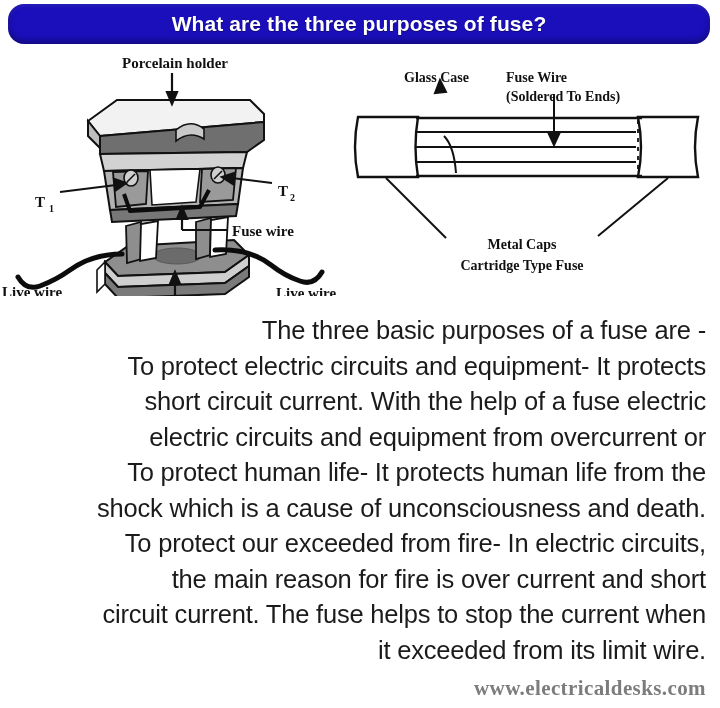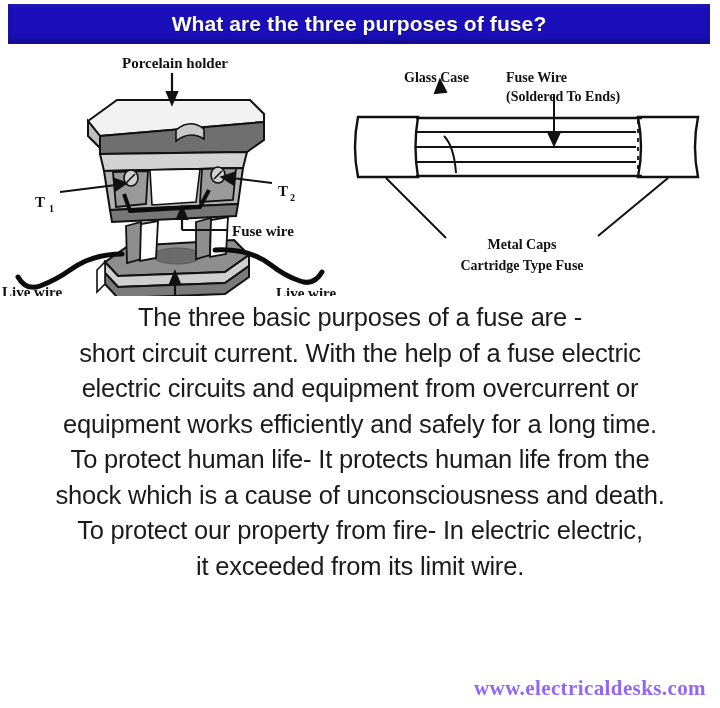--- a/index.html
+++ b/index.html
@@ -28,6 +28,7 @@
     display: flex;
     align-items: center;
     justify-content: center;
+    border-radius: 16px;
   }
   #title-text {
     color: #ffffff;

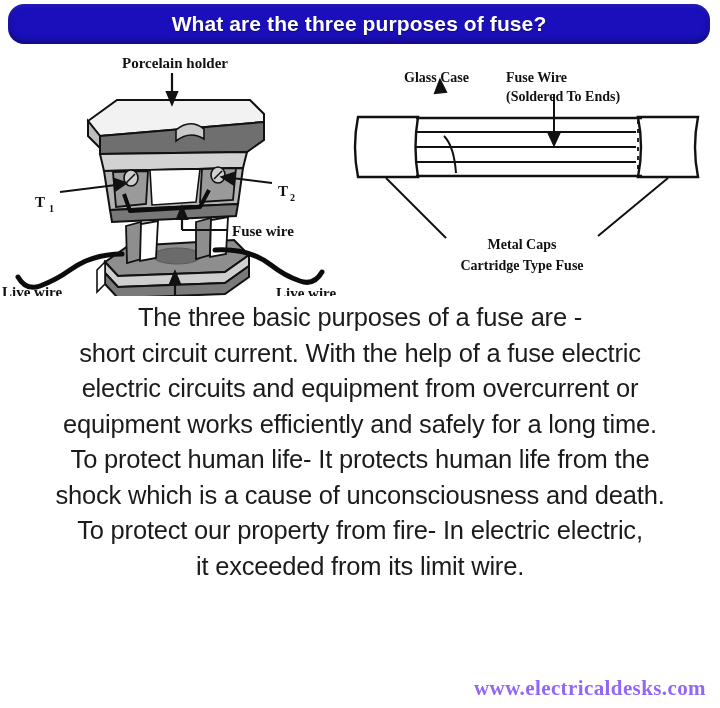--- a/index.html
+++ b/index.html
@@ -72,9 +72,9 @@
   #body-text {
     position: absolute;
     left: 14px;
-    top: 300px;
+    top: 313px;
     width: 692px;
-    text-align: center;
+    text-align: right;
     color: #1b1b1b;
     font-family: "Liberation Sans", sans-serif;
     font-size: 25.5px;

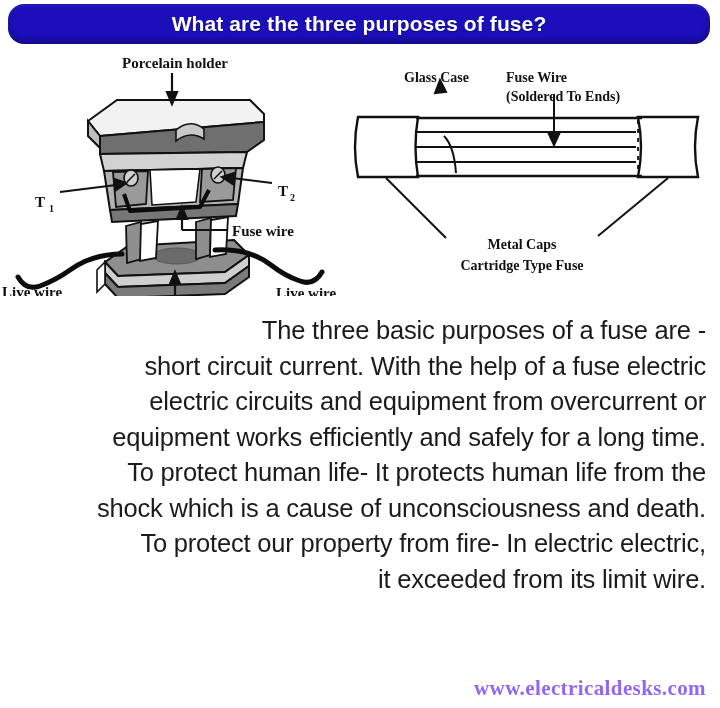--- a/index.html
+++ b/index.html
@@ -251,6 +251,7 @@
 
 <div id="body-text">
   <span class="ln">The three basic purposes of a fuse are -</span>
+  <span class="ln">To protect electric circuits and equipment- It protects</span>
   <span class="ln">short circuit current. With the help of a fuse electric</span>
   <span class="ln">electric circuits and equipment from overcurrent or</span>
   <span class="ln">equipment works efficiently and safely for a long time.</span>

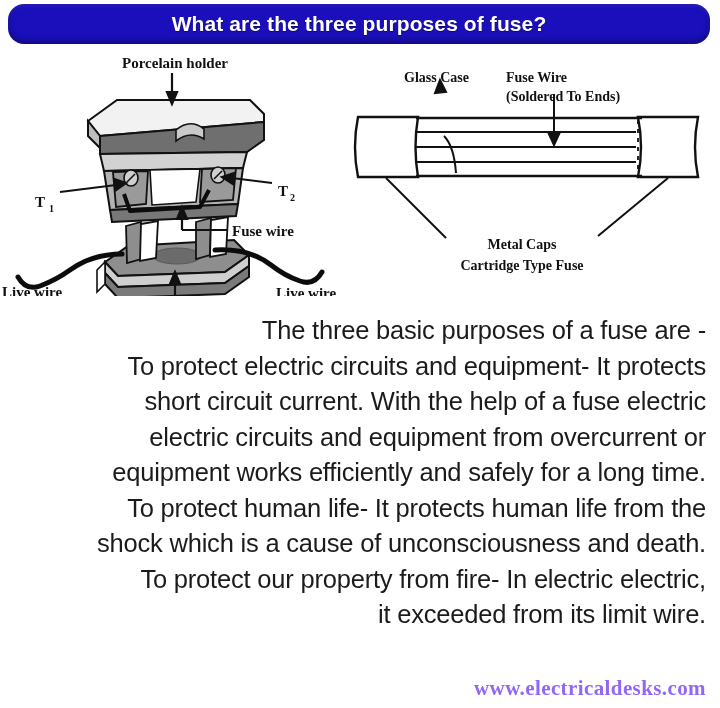--- a/index.html
+++ b/index.html
@@ -254,7 +254,6 @@
   <span class="ln">To protect electric circuits and equipment- It protects</span>
   <span class="ln">short circuit current. With the help of a fuse electric</span>
   <span class="ln">electric circuits and equipment from overcurrent or</span>
-  <span class="ln">equipment works efficiently and safely for a long time.</span>
   <span class="ln">To protect human life- It protects human life from the</span>
   <span class="ln">shock which is a cause of unconsciousness and death.</span>
   <span class="ln">To protect our property from fire- In electric electric,</span>

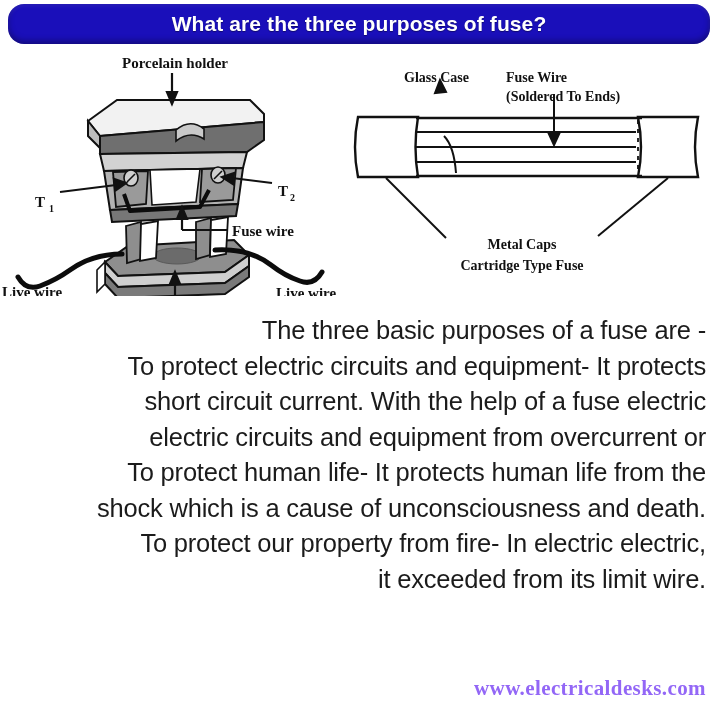--- a/index.html
+++ b/index.html
@@ -256,7 +256,7 @@
   <span class="ln">electric circuits and equipment from overcurrent or</span>
   <span class="ln">To protect human life- It protects human life from the</span>
   <span class="ln">shock which is a cause of unconsciousness and death.</span>
-  <span class="ln">To protect our property from fire- In electric electric,</span>
+  <span class="ln">To protect our exceeded from fire- In electric circuits,</span>
   <span class="ln">it exceeded from its limit wire.</span>
 </div>
 

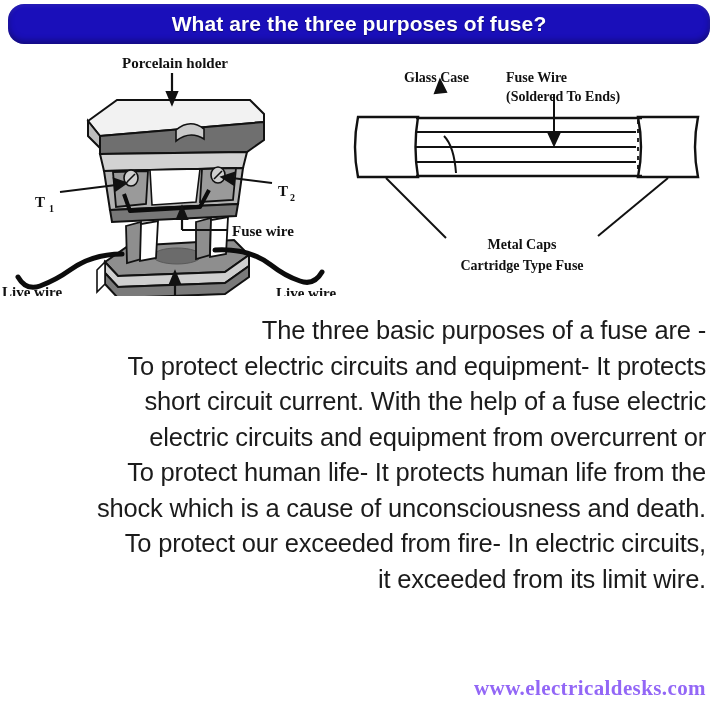--- a/index.html
+++ b/index.html
@@ -257,6 +257,7 @@
   <span class="ln">To protect human life- It protects human life from the</span>
   <span class="ln">shock which is a cause of unconsciousness and death.</span>
   <span class="ln">To protect our exceeded from fire- In electric circuits,</span>
+  <span class="ln">the main reason for fire is over current and short</span>
   <span class="ln">it exceeded from its limit wire.</span>
 </div>
 

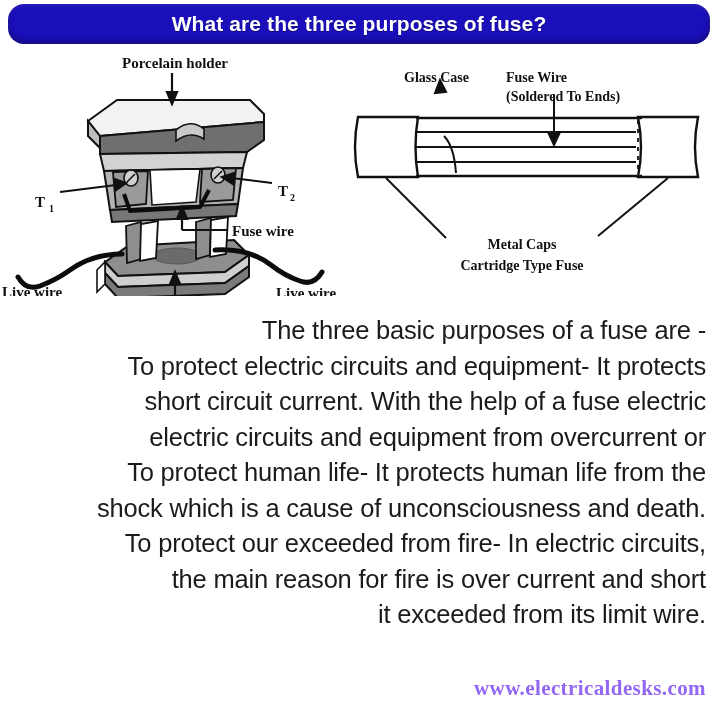--- a/index.html
+++ b/index.html
@@ -258,6 +258,7 @@
   <span class="ln">shock which is a cause of unconsciousness and death.</span>
   <span class="ln">To protect our exceeded from fire- In electric circuits,</span>
   <span class="ln">the main reason for fire is over current and short</span>
+  <span class="ln">circuit current. The fuse helps to stop the current when</span>
   <span class="ln">it exceeded from its limit wire.</span>
 </div>
 

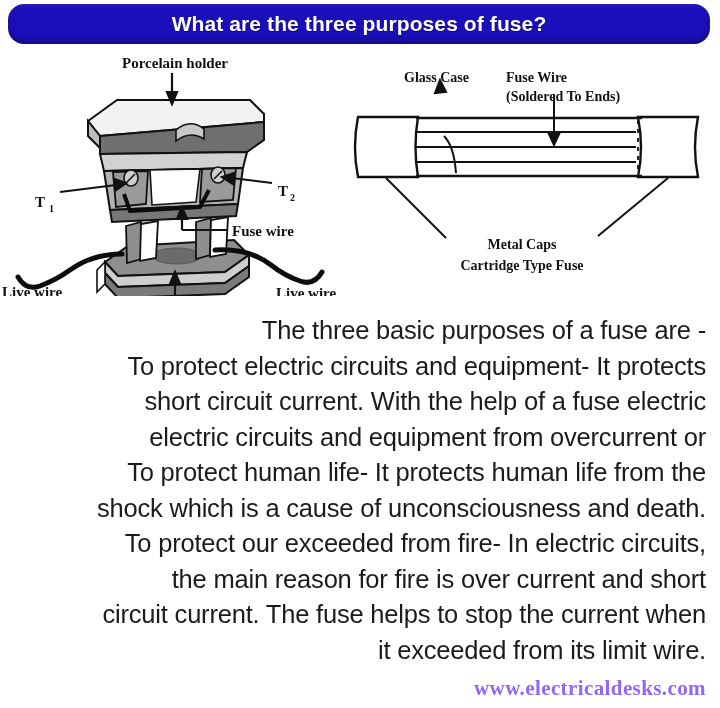--- a/index.html
+++ b/index.html
@@ -88,7 +88,7 @@
     position: absolute;
     right: 14px;
     top: 676px;
-    color: #8b5cf6;
+    color: #737373;
     font-family: "Liberation Serif", serif;
     font-size: 21px;
     font-weight: bold;

